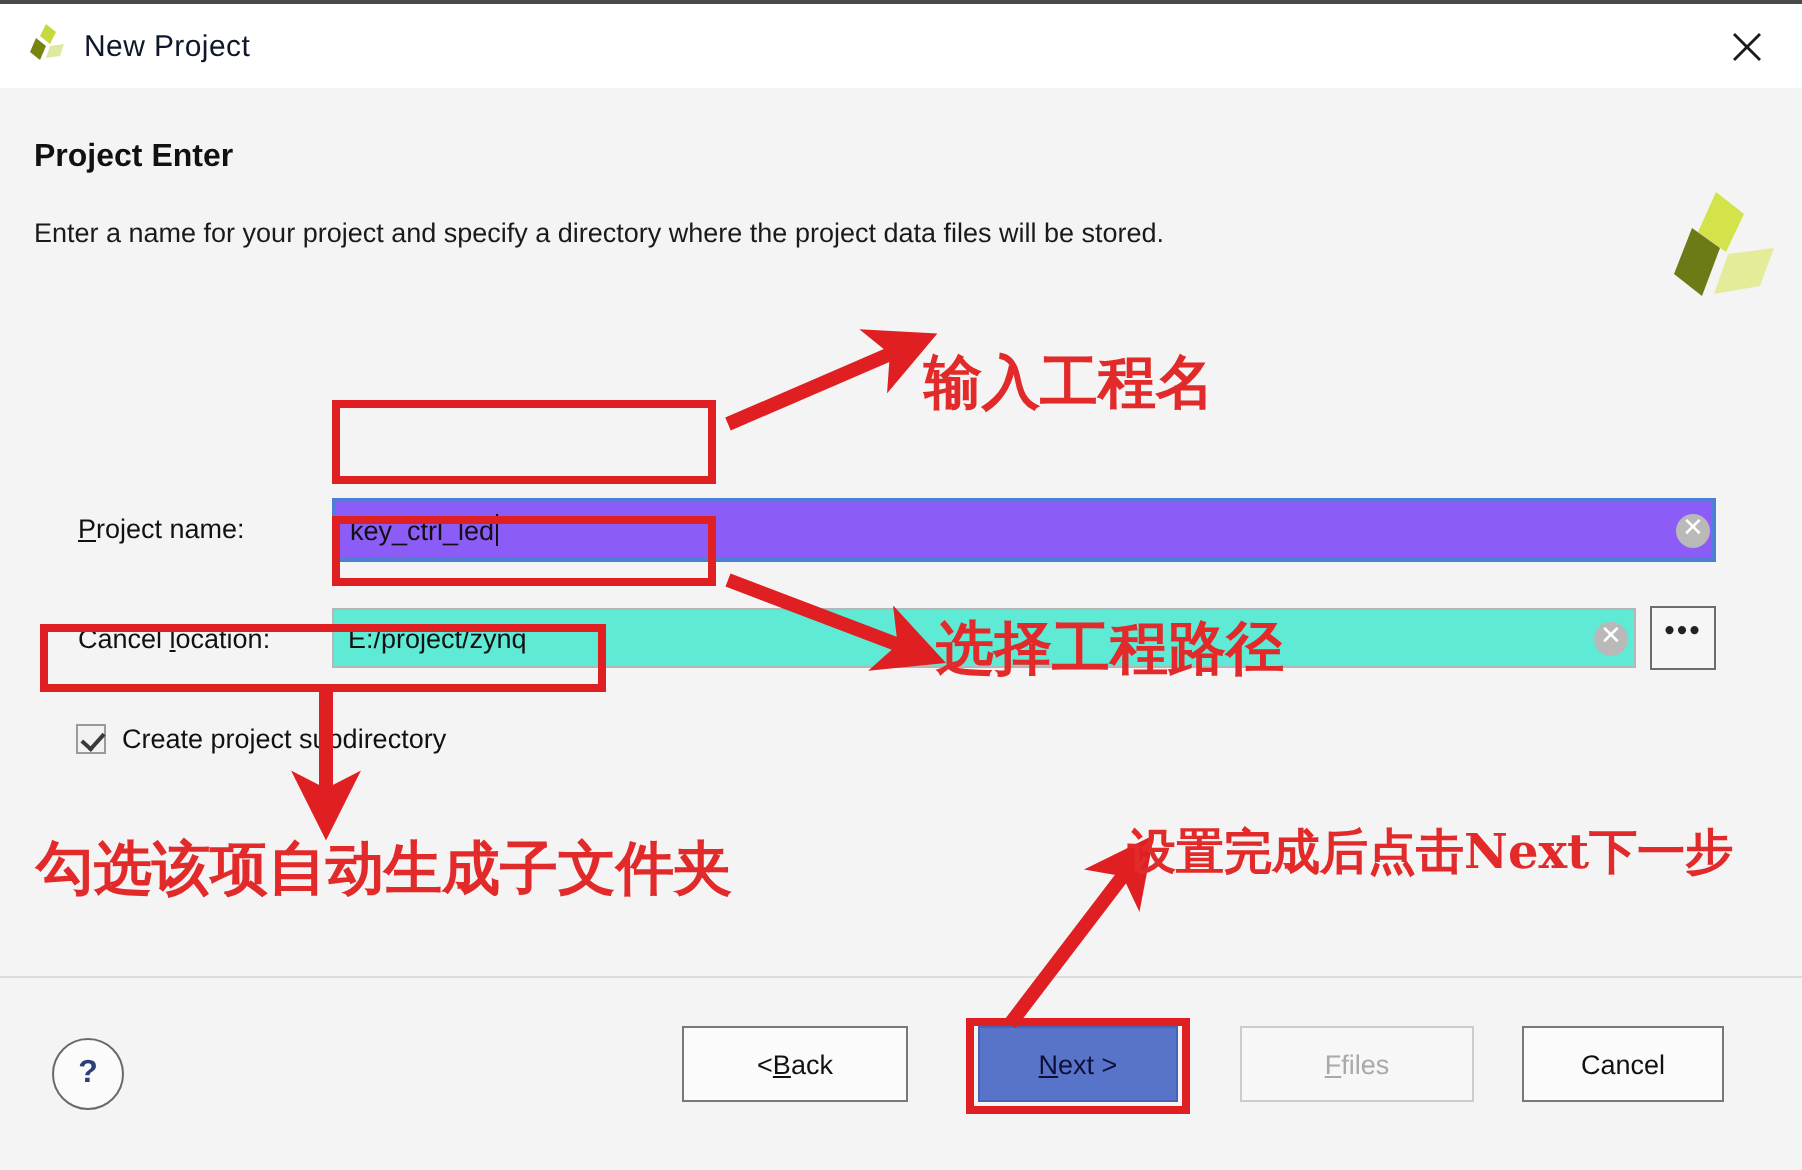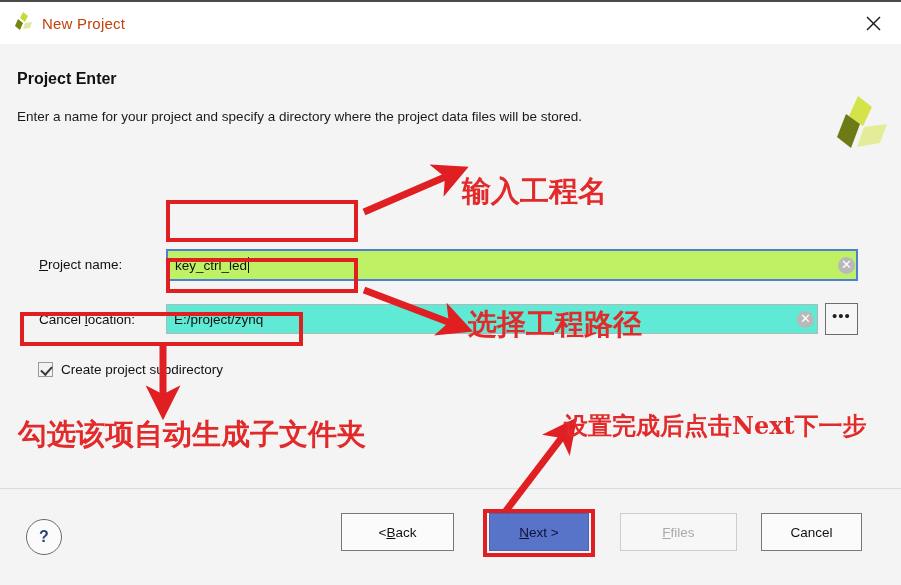--- a/index.html
+++ b/index.html
@@ -25,7 +25,7 @@
     position:relative;flex:0 0 auto;
   }
   .titlebar-title{
-    font-size:15px;color:#c2410c;letter-spacing:.2px;
+    font-size:15px;color:#0f172a;letter-spacing:.2px;
   }
   .titlebar-close{
     position:absolute;right:0;top:0;width:56px;height:42px;

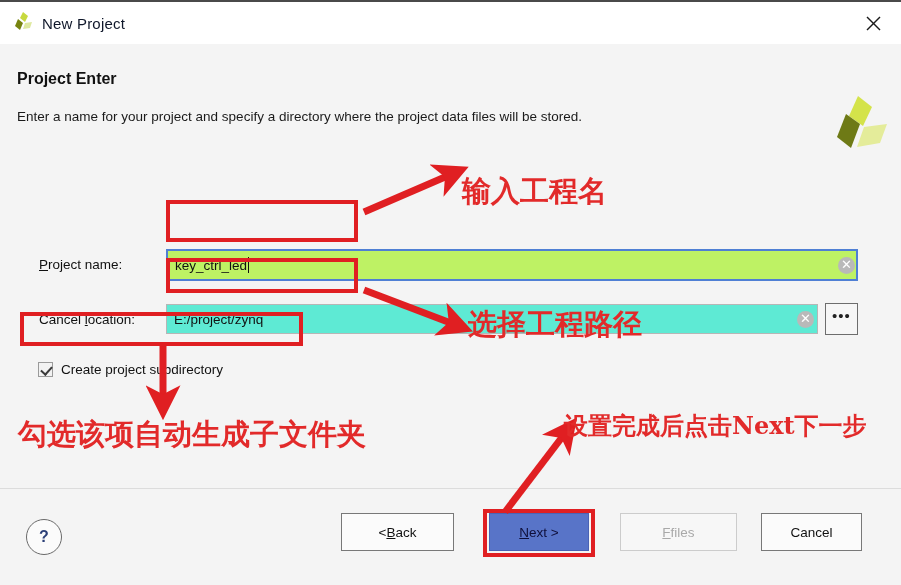--- a/index.html
+++ b/index.html
@@ -65,7 +65,7 @@
 
   .textinput{
     position:absolute;box-sizing:border-box;
-    background:#bef264;
+    background:#8b5cf6;
     font-size:13.5px;color:#111;
     display:flex;align-items:center;
   }

